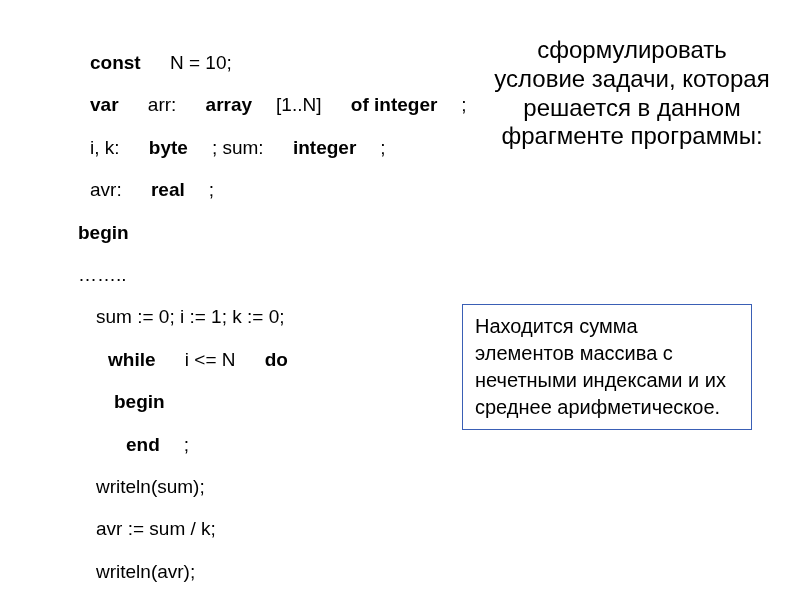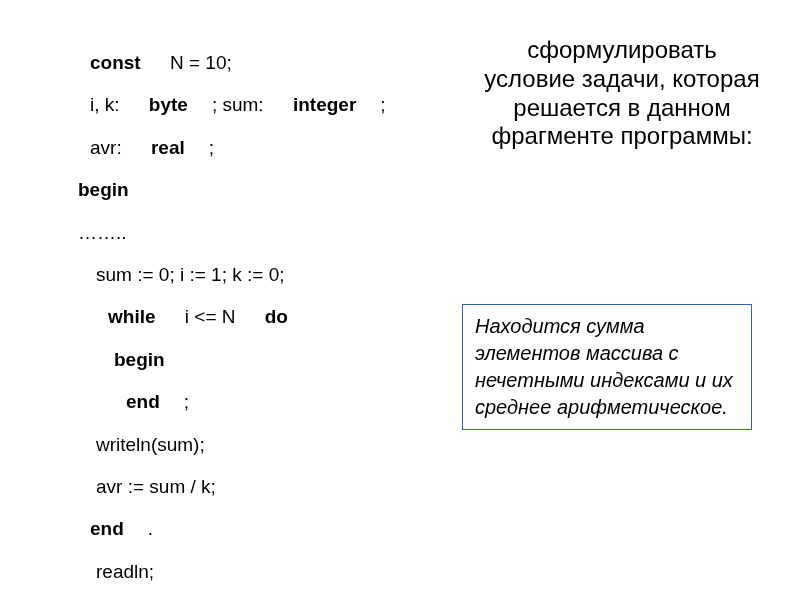--- a/index.html
+++ b/index.html
@@ -27,7 +27,7 @@
     .indent3 { padding-left: 54px; }
     .title-block {
       position: absolute;
-      right: 50px;
+      right: 40px;
       top: 0px;
       width: 280px;
       text-align: center;

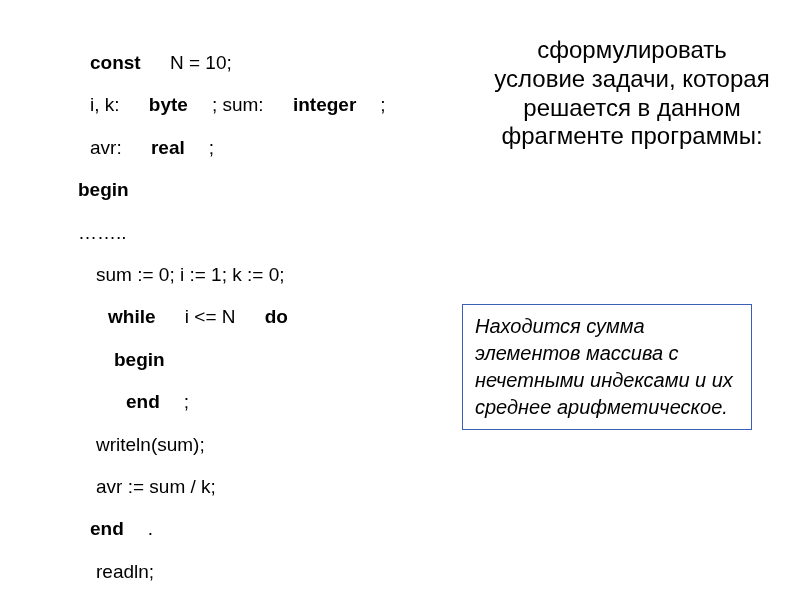--- a/index.html
+++ b/index.html
@@ -53,6 +53,7 @@
 
 <div class="code-block">
   <div class="code-line"><span class="bold">const</span><span> N = 10;</span></div>
+  <div class="code-line"><span class="bold">var</span><span> arr: </span><span class="bold">array</span><span>[1..N] </span><span class="bold">of integer</span><span>;</span></div>
   <div class="code-line"><span>i, k: </span><span class="bold">byte</span><span>; sum: </span><span class="bold">integer</span><span>;</span></div>
   <div class="code-line"><span>avr: </span><span class="bold">real</span><span>;</span></div>
   <div class="code-line bold">begin</div>

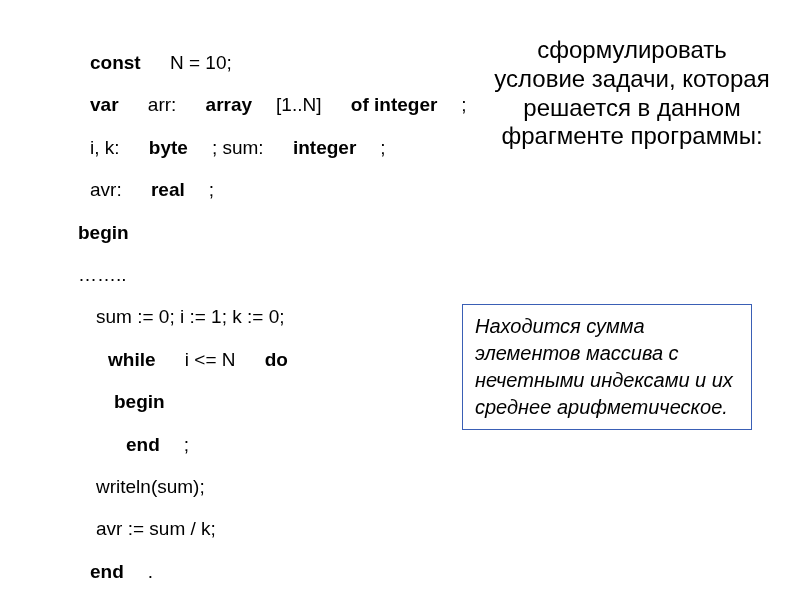--- a/index.html
+++ b/index.html
@@ -45,7 +45,6 @@
       font-size: 20px;
       line-height: 1.35;
       color: #000;
-      font-style: italic;
     }
   </style>
 </head>

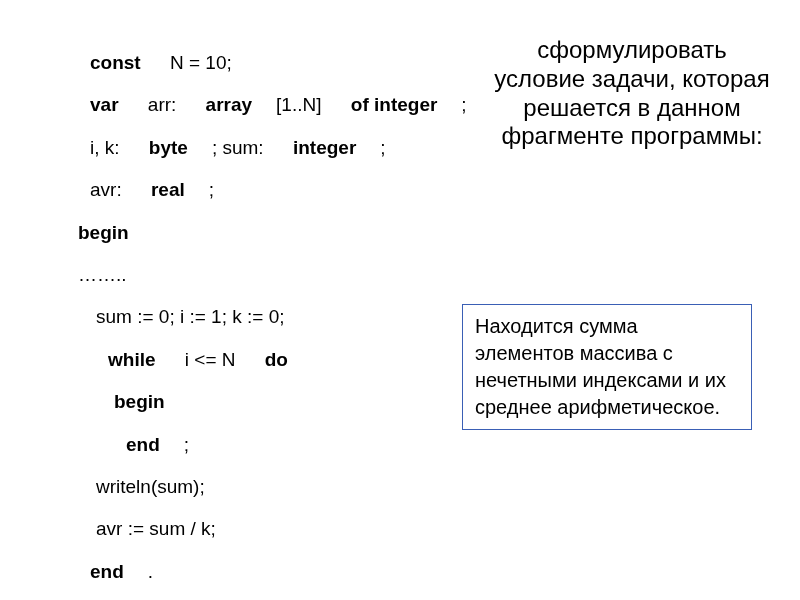--- a/index.html
+++ b/index.html
@@ -63,6 +63,7 @@
   <div class="code-line indent2"><span class="bold">end</span><span>;</span></div>
   <div class="code-line indent1">writeln(sum);</div>
   <div class="code-line indent1">avr := sum / k;</div>
+  <div class="code-line indent1">writeln(avr);</div>
   <div class="code-line"><span class="bold">end</span><span>.</span></div>
   <div class="code-line indent1">readln;</div>
 </div>

